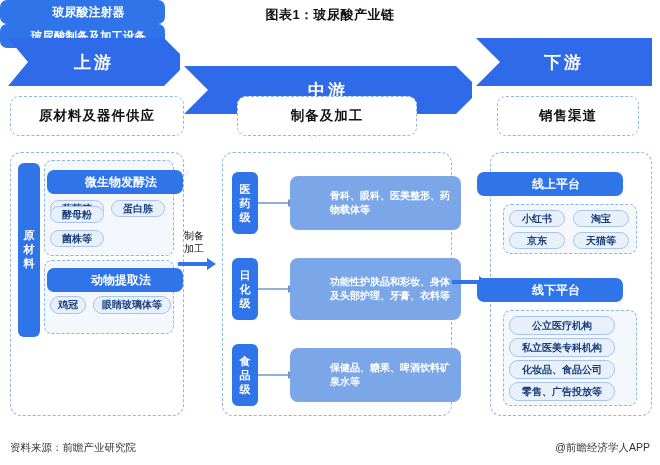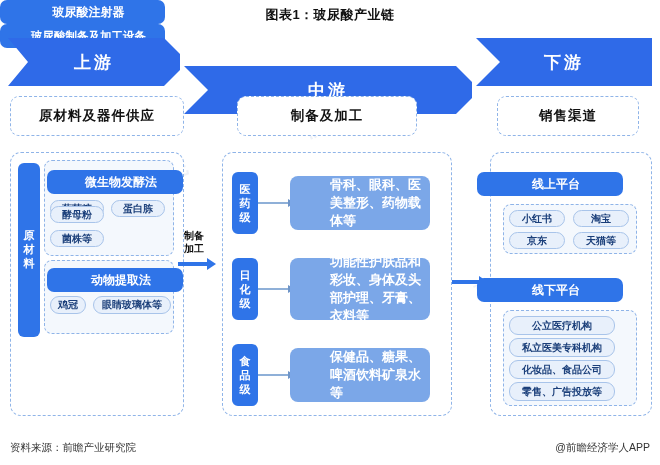--- a/index.html
+++ b/index.html
@@ -121,7 +121,7 @@
   .g1{left:232px;top:172px;height:62px;}
   .g2{left:232px;top:258px;height:62px;}
   .g3{left:232px;top:344px;height:62px;}
-  .midcontent{position:absolute;left:290px;width:140px;font-size:13px;padding-left:40px;}
+  .midcontent{position:absolute;left:290px;width:171px;font-size:10px;padding-left:40px;}
   .m1{top:176px;height:54px;}
   .m2{top:258px;height:62px;}
   .m3{top:348px;height:54px;}

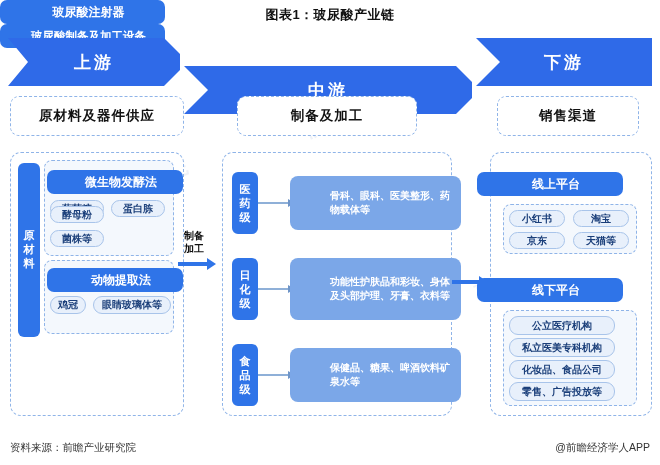--- a/index.html
+++ b/index.html
@@ -96,7 +96,7 @@
   
   .conn1label{
     position:absolute;left:176px;top:230px;width:36px;
-    text-align:center;font-size:10px;font-weight:bold;color:#111;line-height:1.25;
+    text-align:center;font-size:10px;font-weight:normal;color:#111;line-height:1.25;
   }
   .arrow{position:absolute;height:0;}
   .arrow .shaft{position:absolute;left:0;top:-2px;height:4px;background:#2f74e8;}

